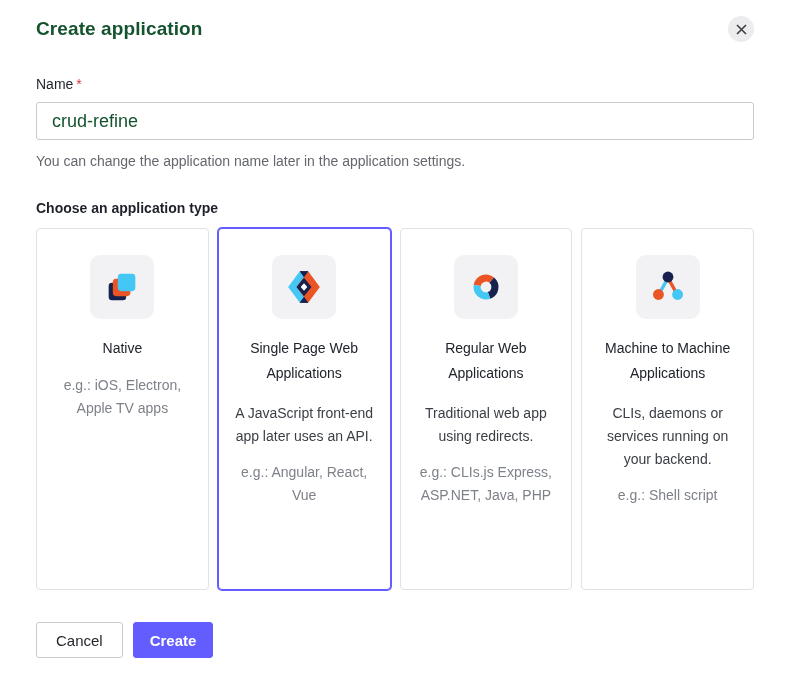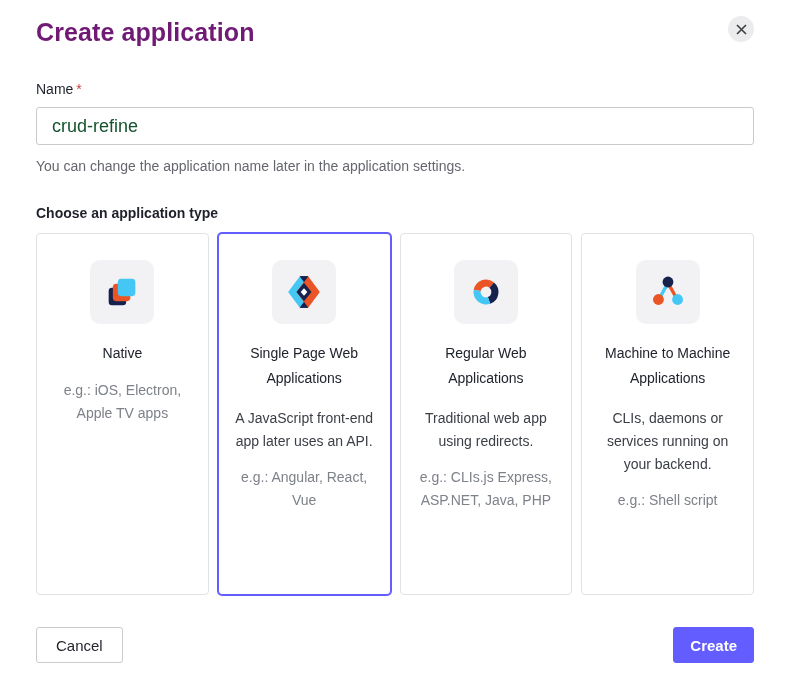--- a/index.html
+++ b/index.html
@@ -13,7 +13,7 @@
 
   
   .dialog-header { display: flex; justify-content: space-between; align-items: flex-start; }
-  .dialog-title { font-size: 25px; font-weight: 700; color: #701a75; letter-spacing: .1px; padding-top: 2px; }
+  .dialog-title { font-size: 19px; font-weight: 700; color: #14532d; letter-spacing: .1px; padding-top: 2px; }
   .close-btn {
     width: 26px; height: 26px; border-radius: 50%;
     background: #ececee; border: none; cursor: pointer;

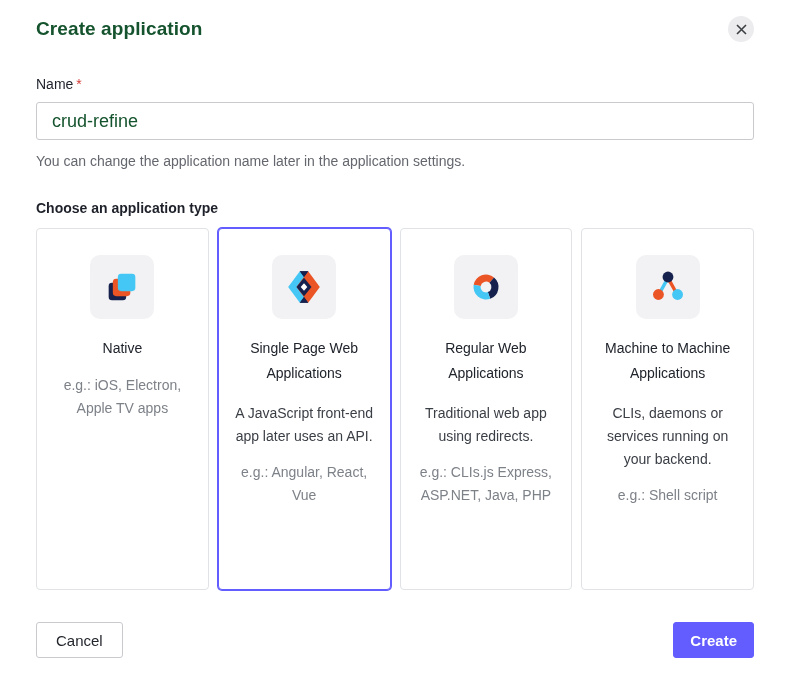--- a/index.html
+++ b/index.html
@@ -55,7 +55,7 @@
   .card-eg { margin-top: 13px; font-size: 14px; line-height: 23px; color: #7d8188; }
 
   
-  .dialog-footer { margin-top: 32px; display: flex; justify-content: space-between; gap: 10px; }
+  .dialog-footer { margin-top: 32px; display: flex; justify-content: flex-start; gap: 10px; }
   .btn {
     height: 36px; border-radius: 3px; font-size: 15px; cursor: pointer;
     font-family: inherit;

